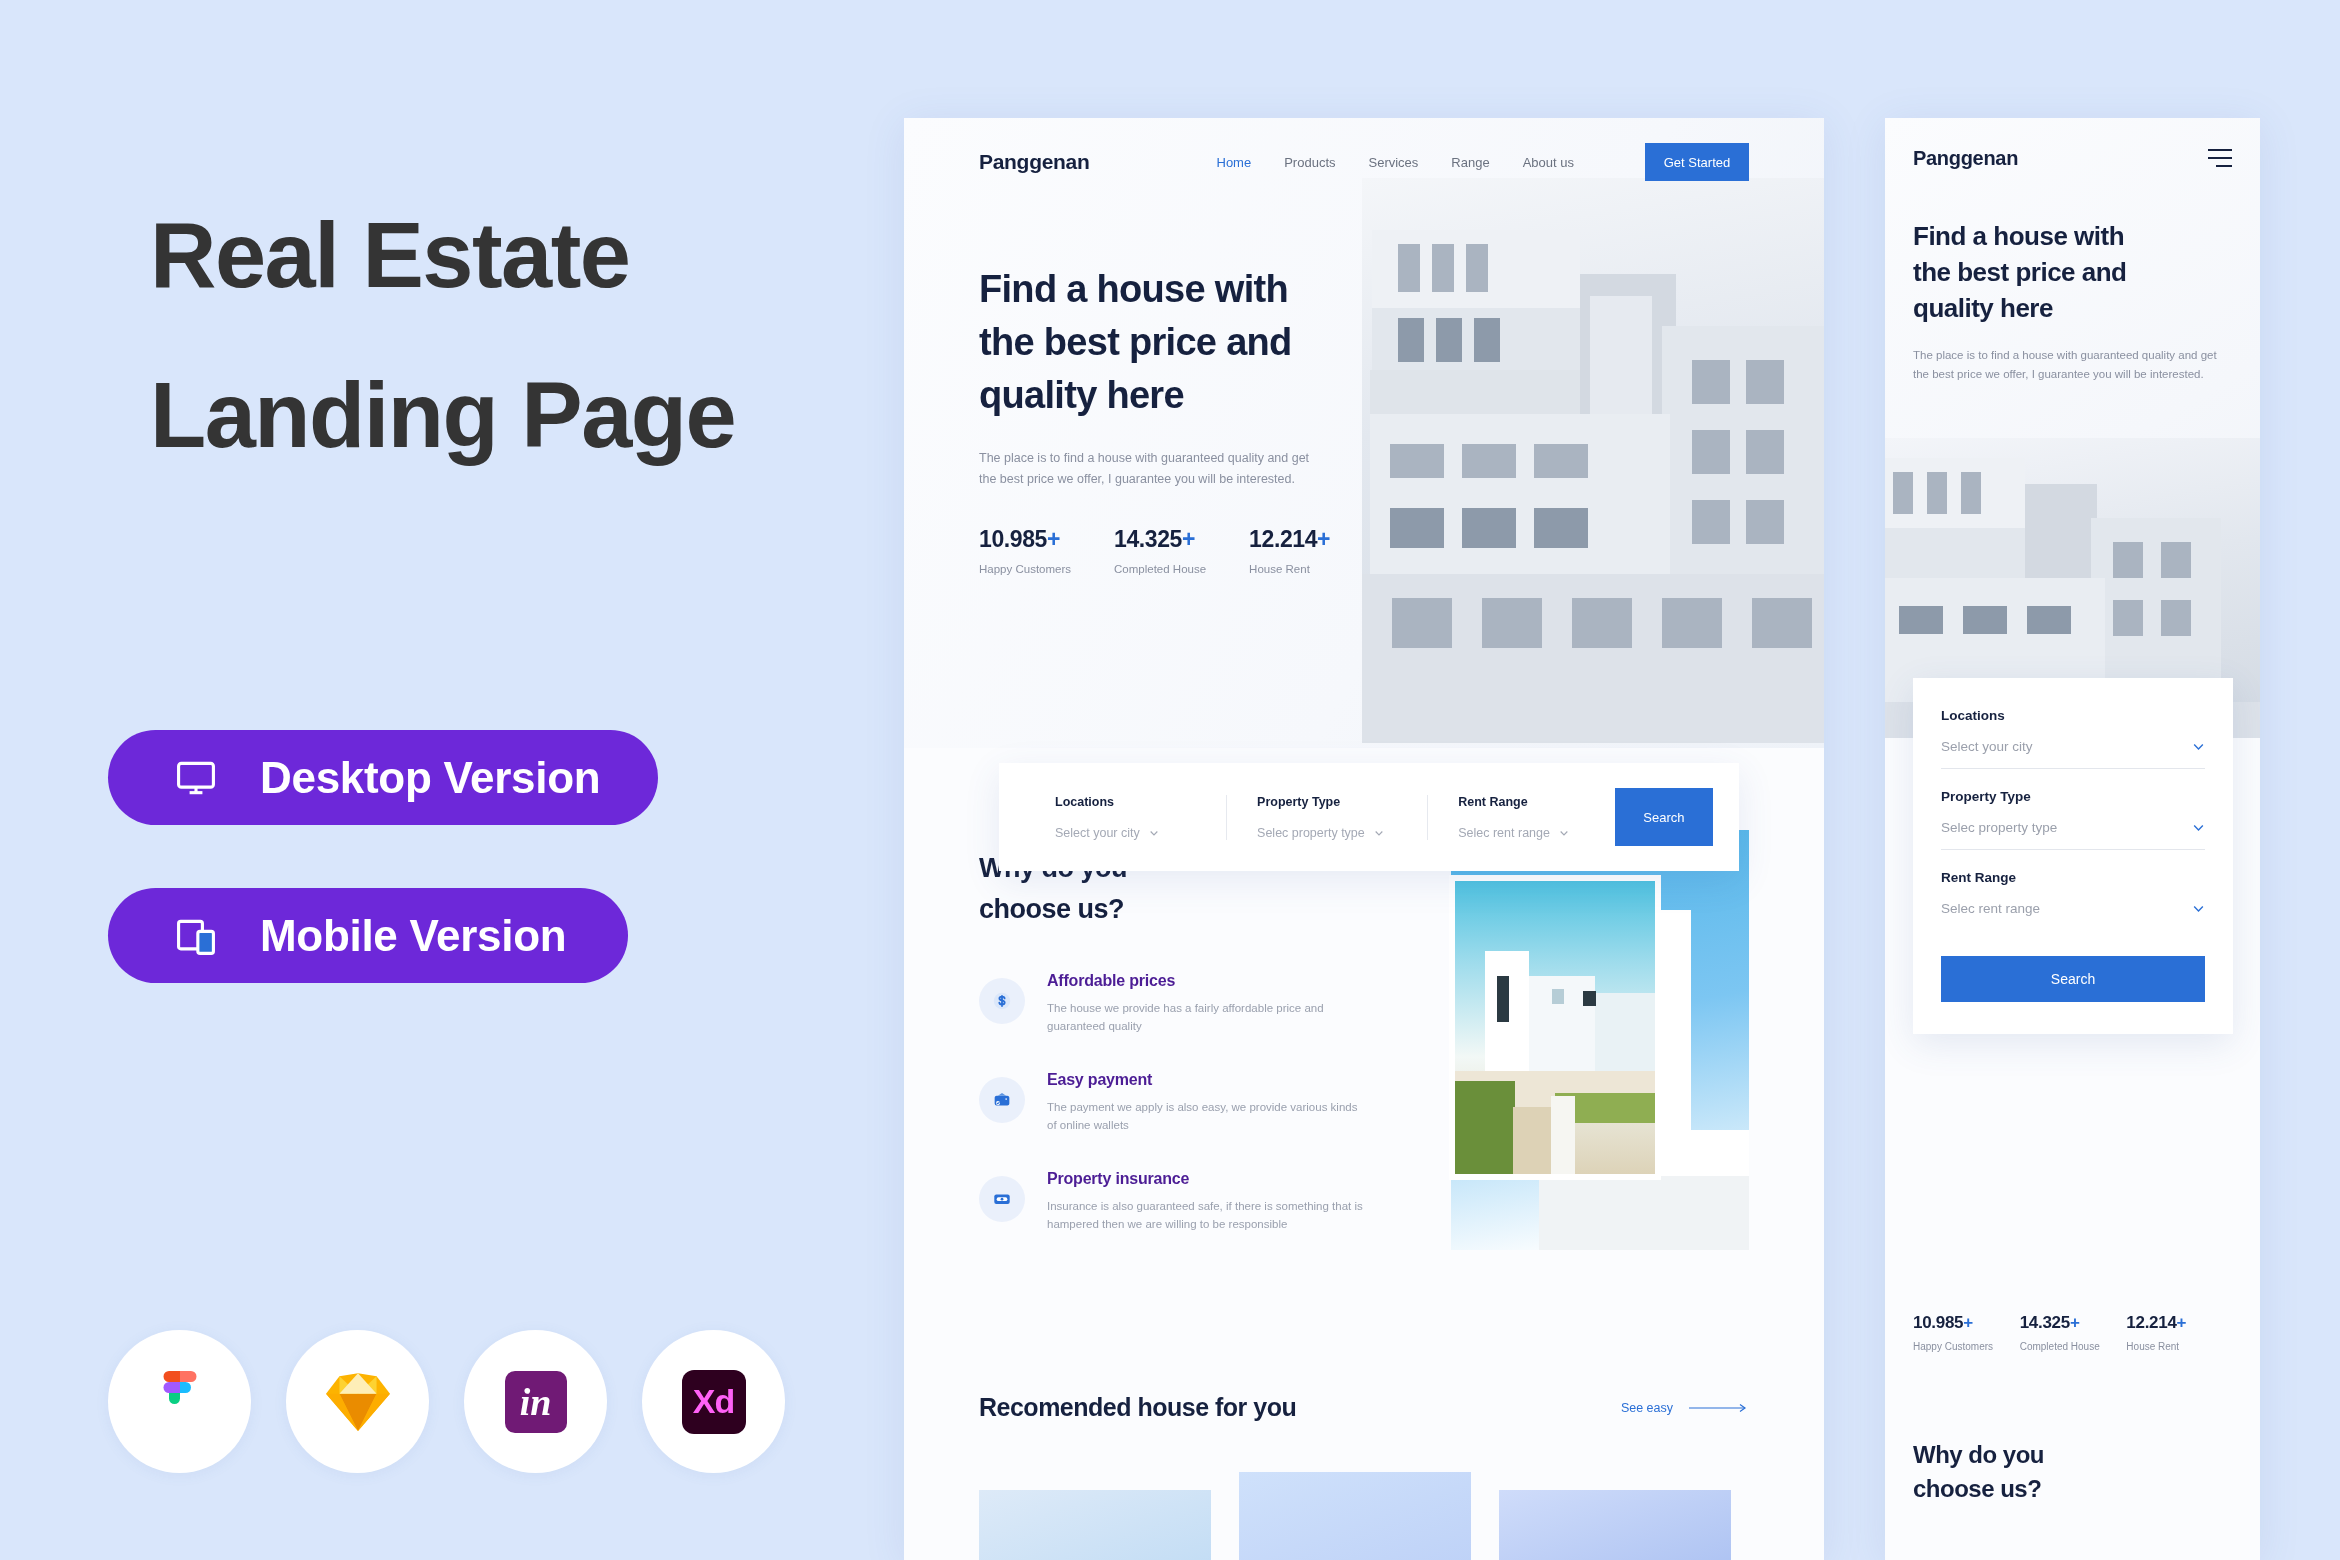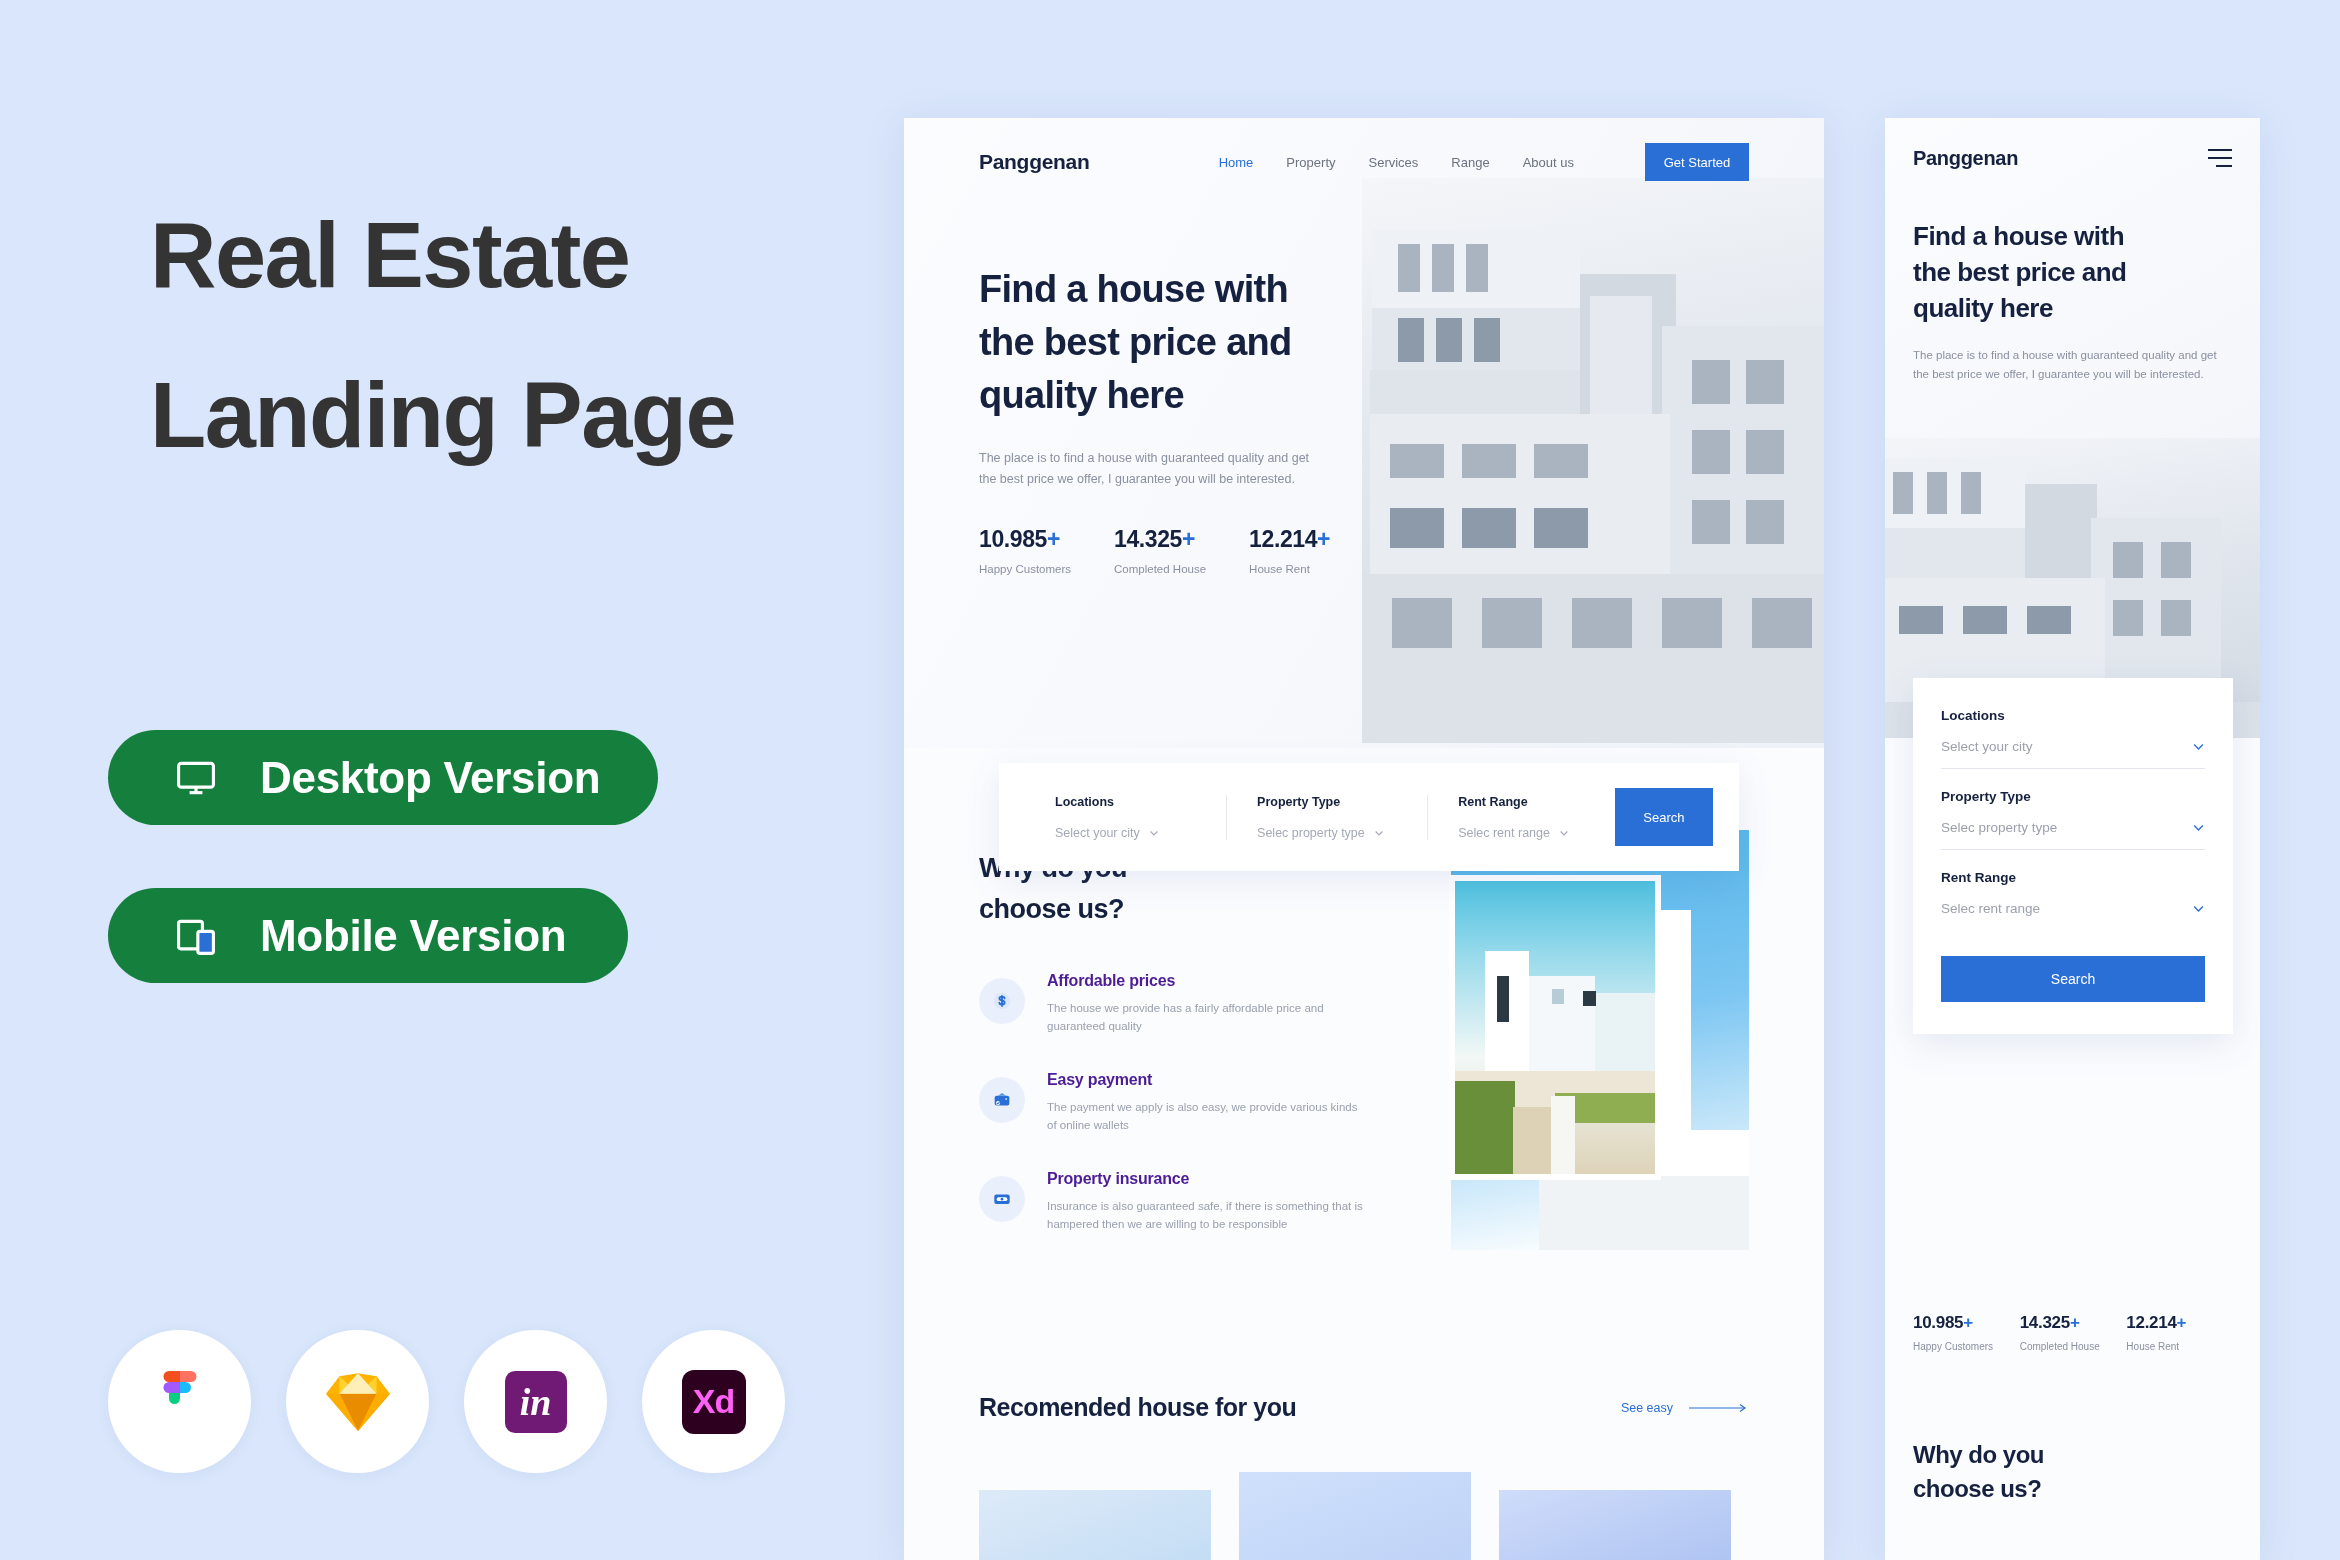--- a/index.html
+++ b/index.html
@@ -398,7 +398,7 @@
       <div class="d-logo">Panggenan</div>
       <div class="d-navlinks">
         <span class="d-navlink active">Home</span>
-        <span class="d-navlink">Property</span>
+        <span class="d-navlink">Products</span>
         <span class="d-navlink">Services</span>
         <span class="d-navlink">Range</span>
         <span class="d-navlink">About us</span>

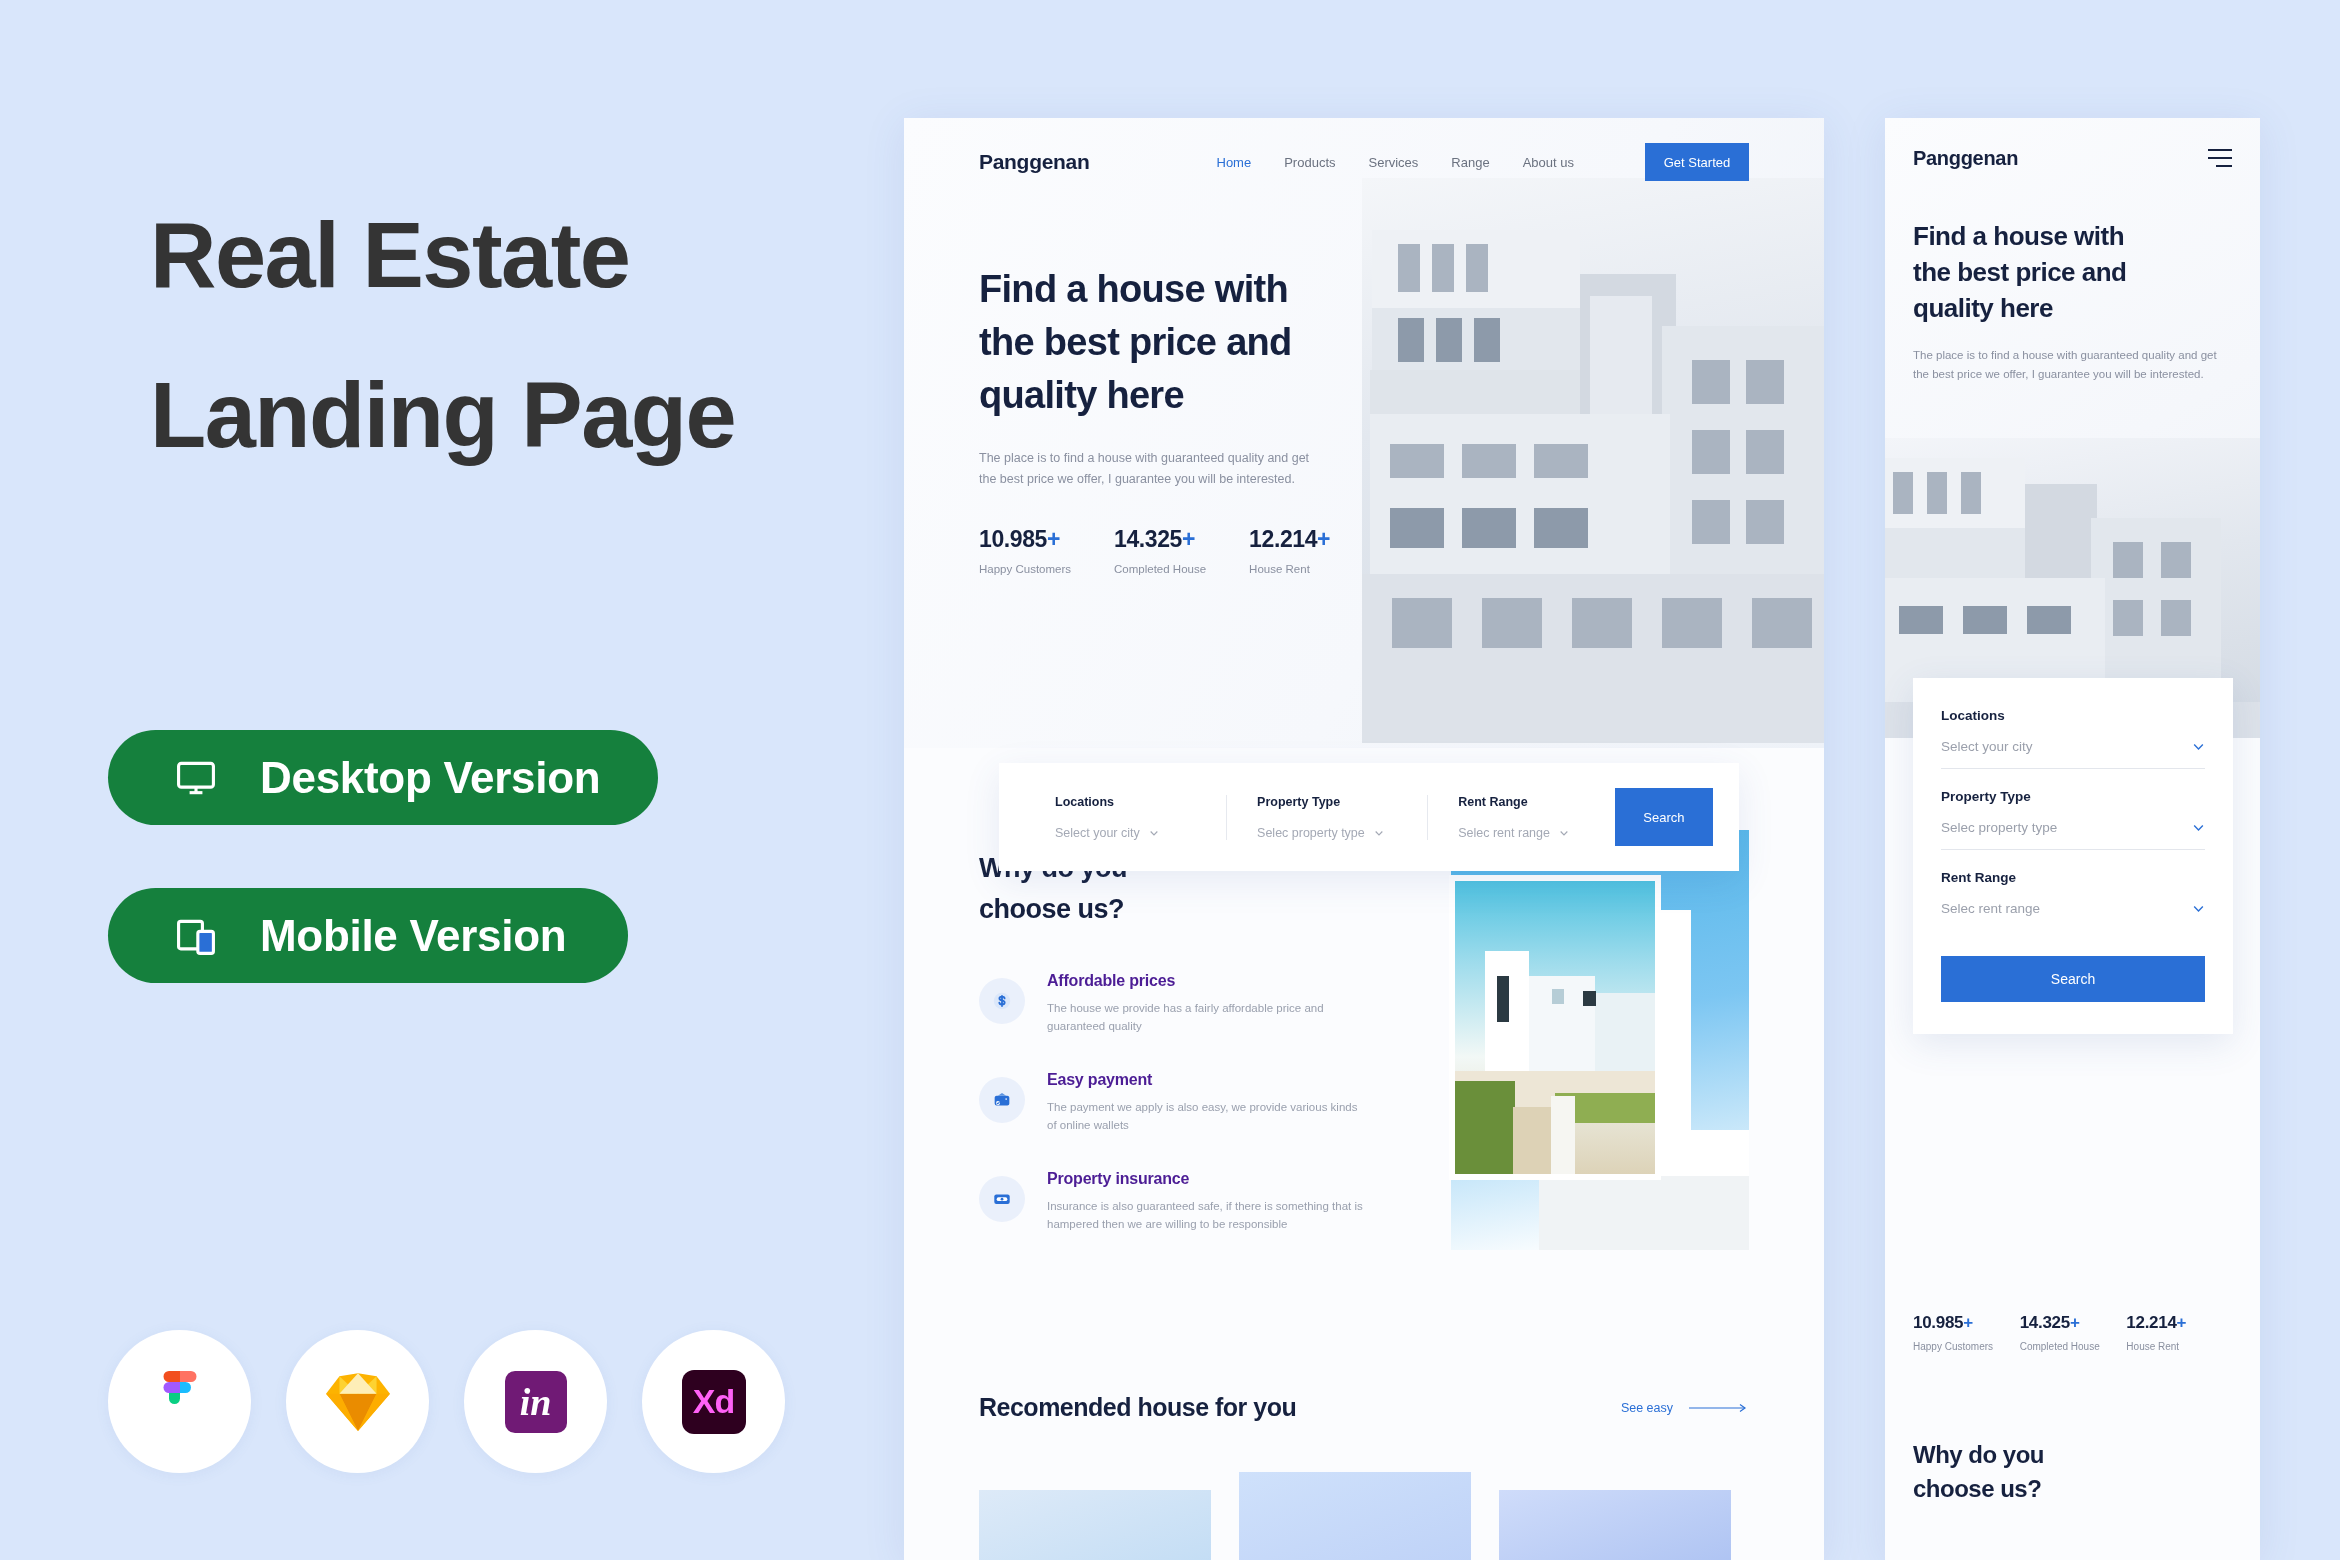--- a/index.html
+++ b/index.html
@@ -39,7 +39,7 @@
   .vbtn {
     display: flex;
     align-items: center;
-    background: #15803d;
+    background: #6d28d9;
     border-radius: 60px;
     color: #ffffff;
     border: none;

